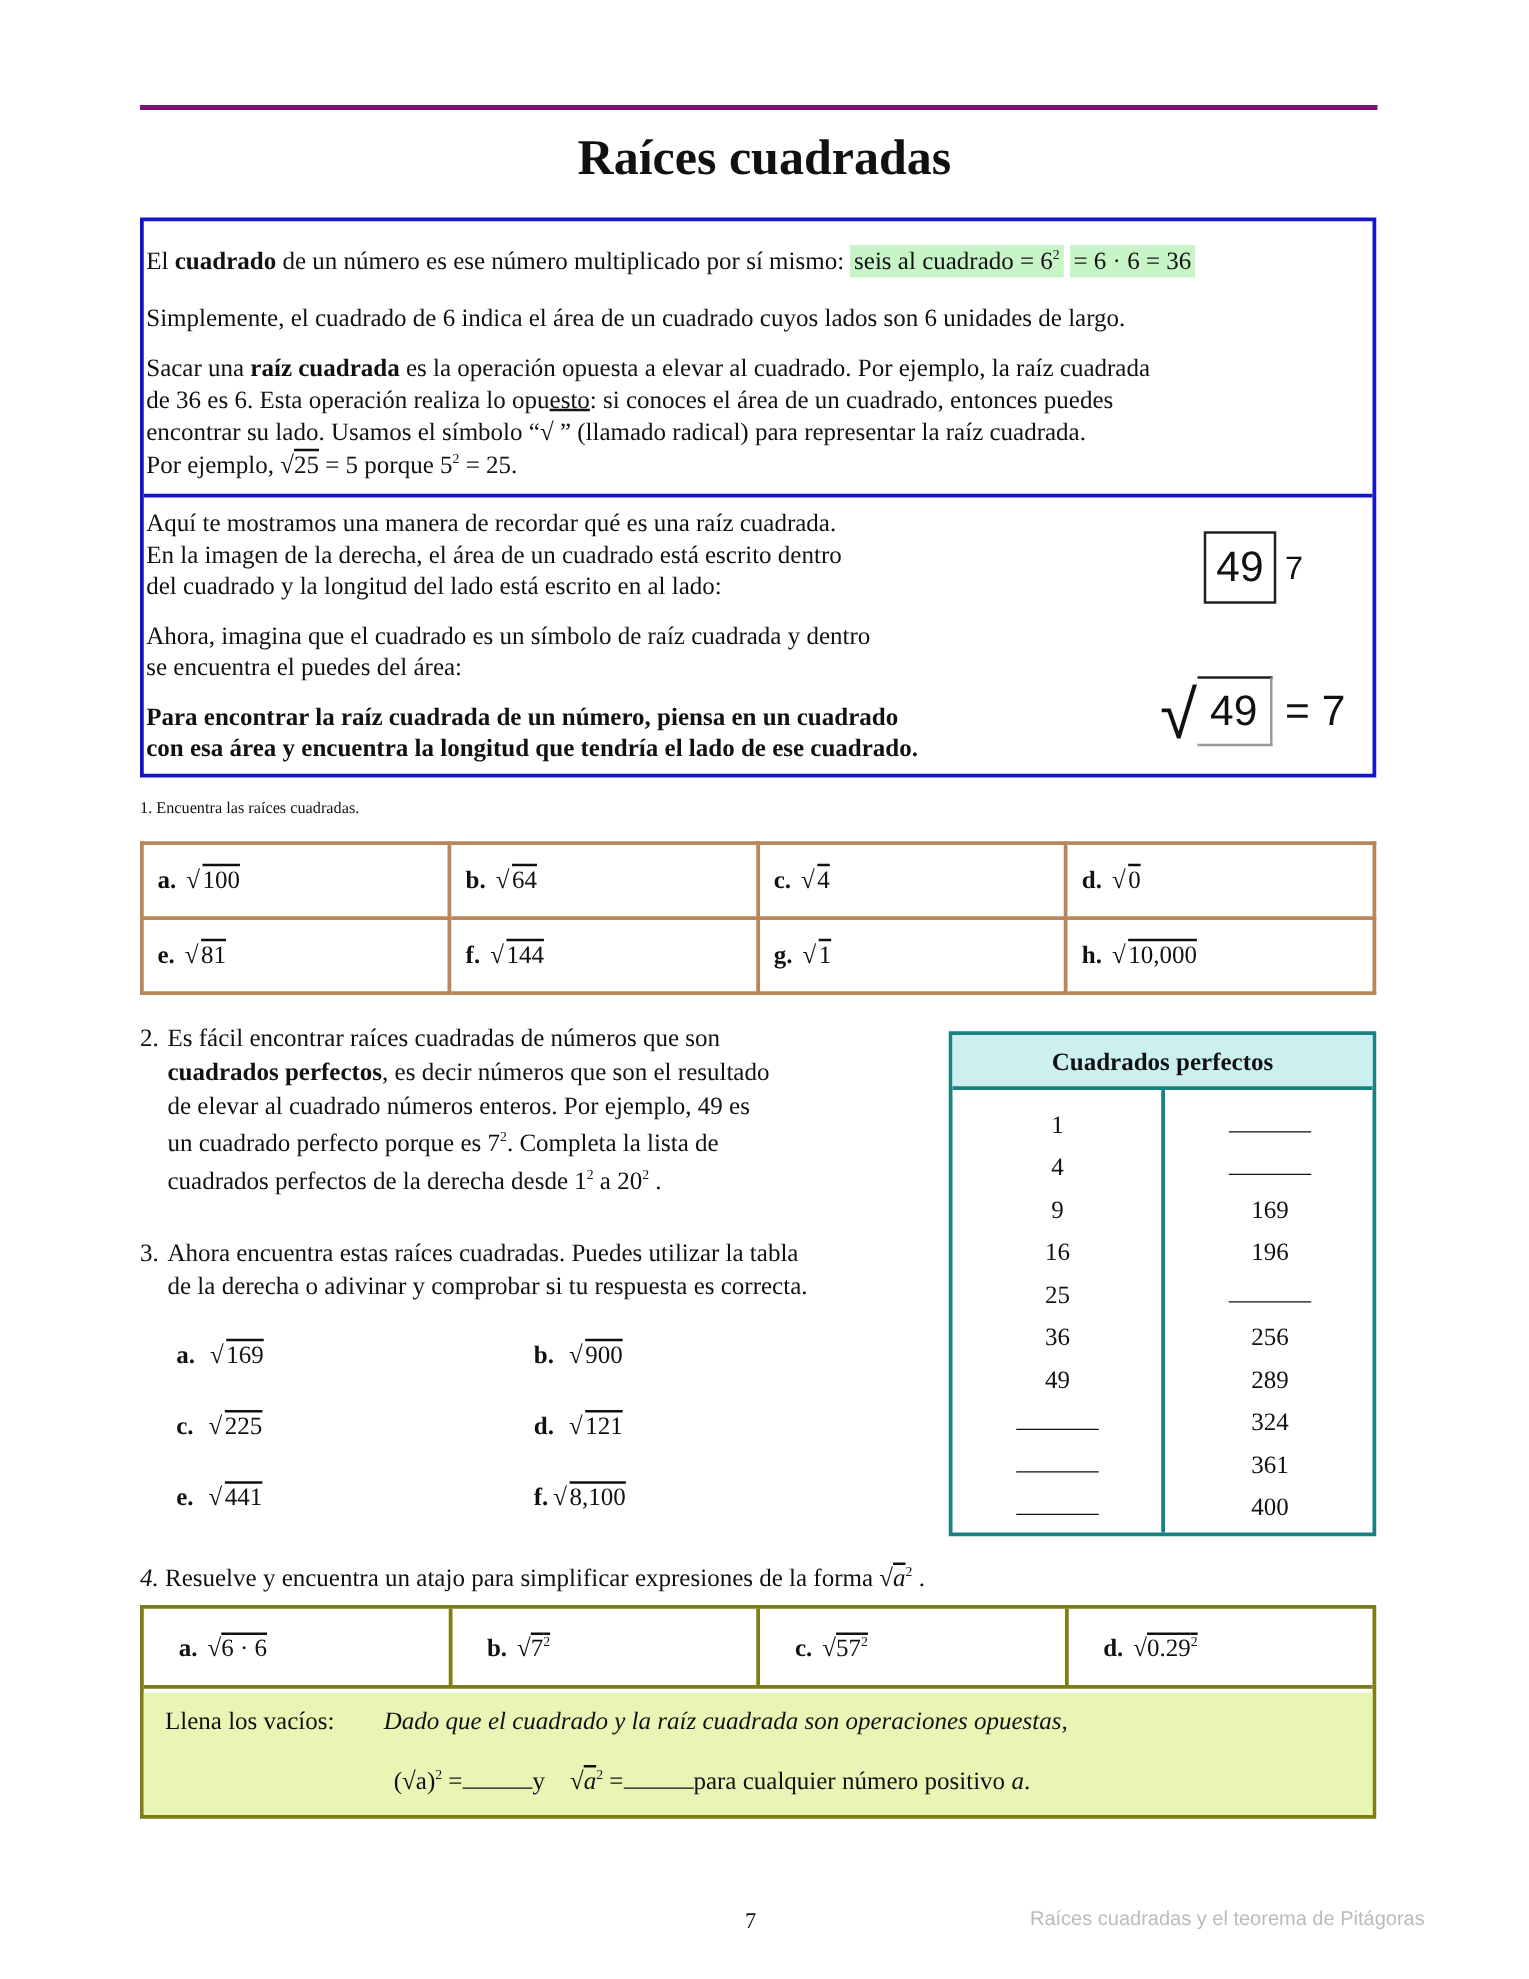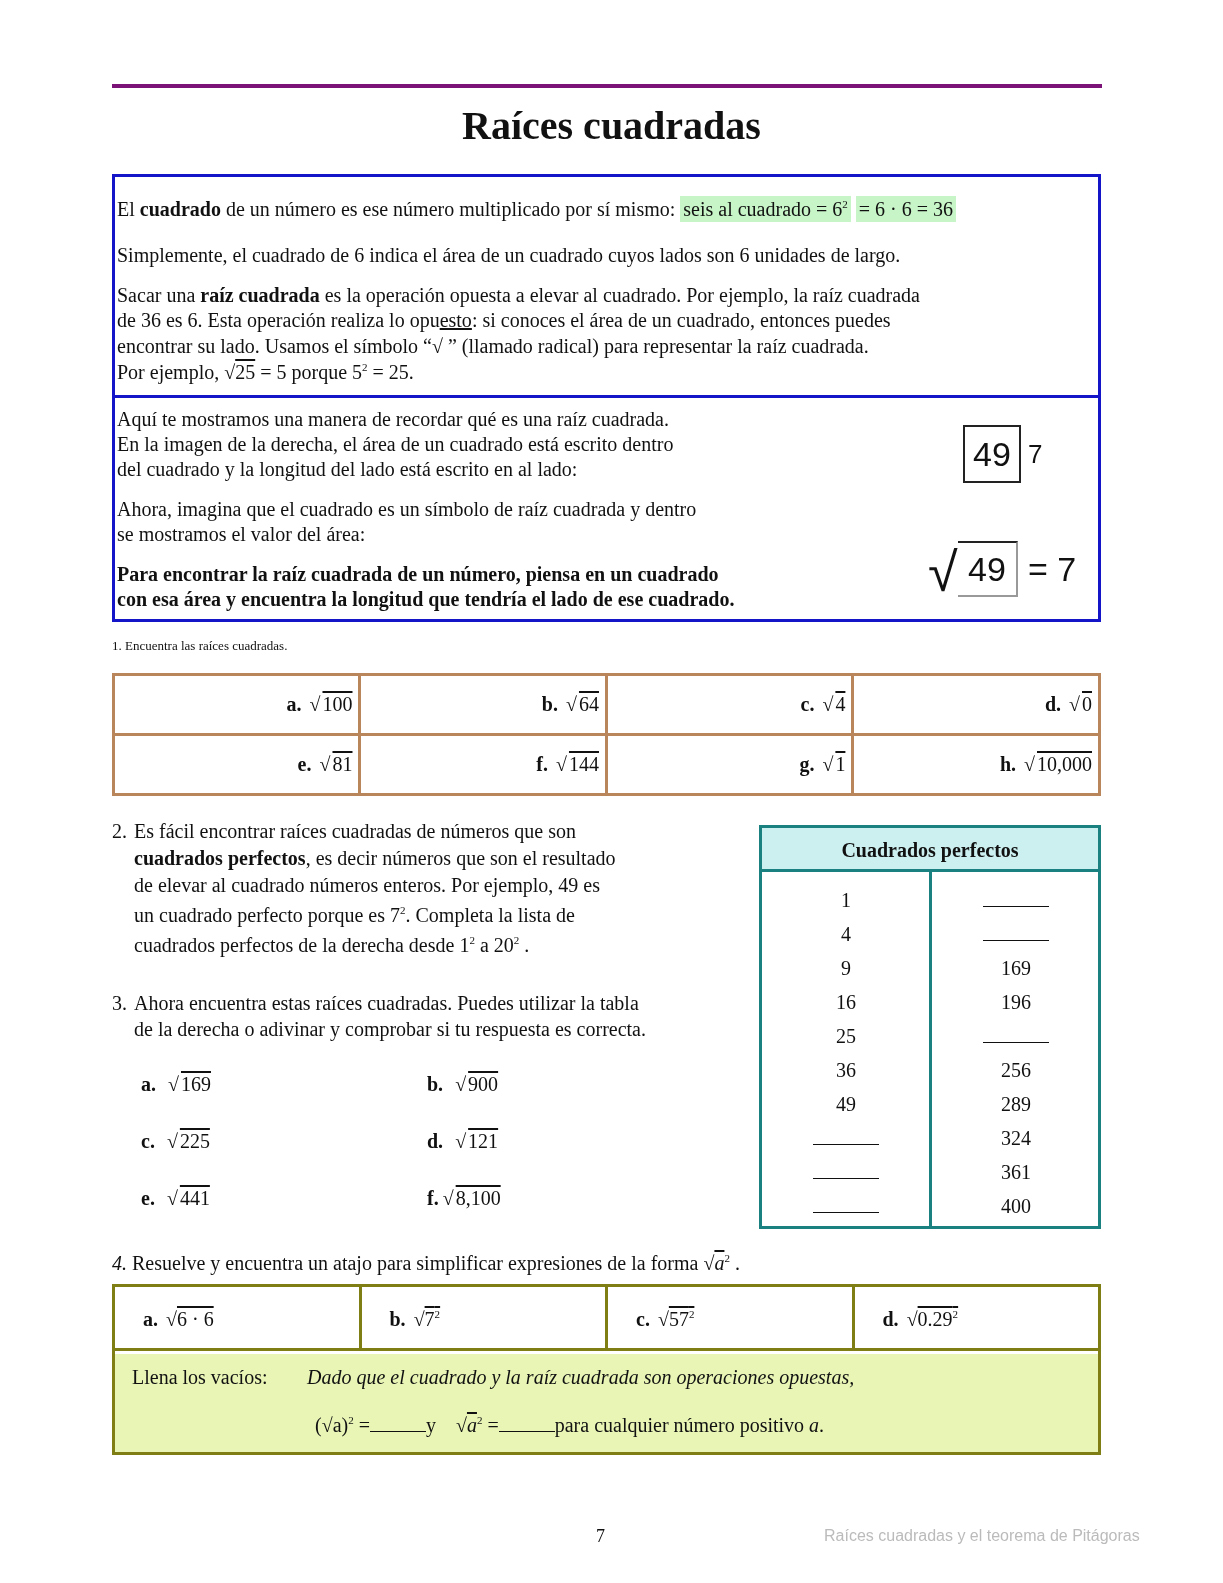--- a/index.html
+++ b/index.html
@@ -93,7 +93,7 @@
   <div class="p" style="top:255px;">En la imagen de la derecha, el área de un cuadrado está escrito dentro</div>
   <div class="p" style="top:280px;">del cuadrado y la longitud del lado está escrito en al lado:</div>
   <div class="p" style="top:320px;">Ahora, imagina que el cuadrado es un símbolo de raíz cuadrada y dentro</div>
-  <div class="p" style="top:345px;">se mostramos el valor del área:</div>
+  <div class="p" style="top:345px;">se encuentra el puedes del área:</div>
   <div class="p" style="top:385px; font-weight:bold;">Para encontrar la raíz cuadrada de un número, piensa en un cuadrado</div>
   <div class="p" style="top:410px; font-weight:bold;">con esa área y encuentra la longitud que tendría el lado de ese cuadrado.</div>
 

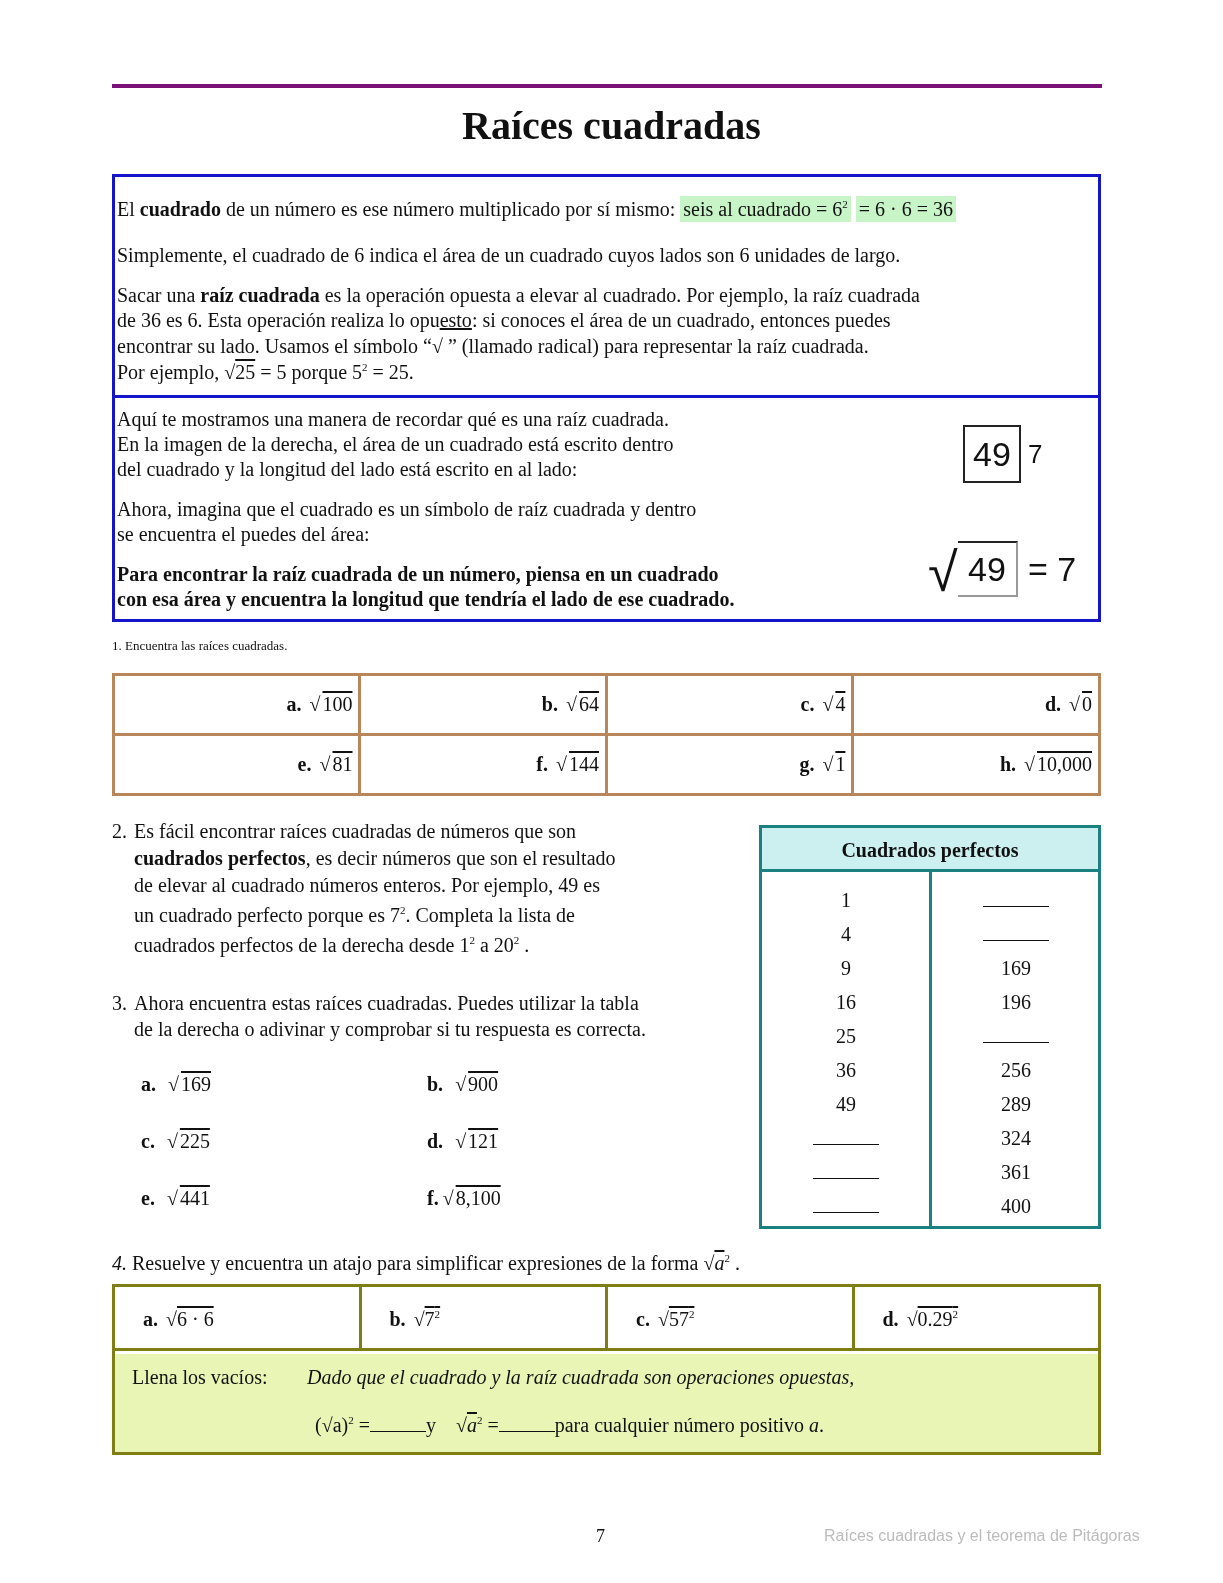--- a/index.html
+++ b/index.html
@@ -28,7 +28,7 @@
   .grid-table { position: absolute; border-collapse: collapse; }
   .grid-table td { border: 3px solid #b8865a; padding-left: 11px; font-size: 20px; vertical-align: middle; }
   .q1-table { left: 112px; top: 673px; width: 989px; }
-  .q1-table td { height: 60px; width: 247px; text-align: right; }
+  .q1-table td { height: 60px; width: 247px; }
   .lbl { font-weight: bold; margin-right: 8px; }
   .rad { white-space: nowrap; }
   .rad .rb { text-decoration: overline; padding-left: 2px; padding-right: 6px; }

